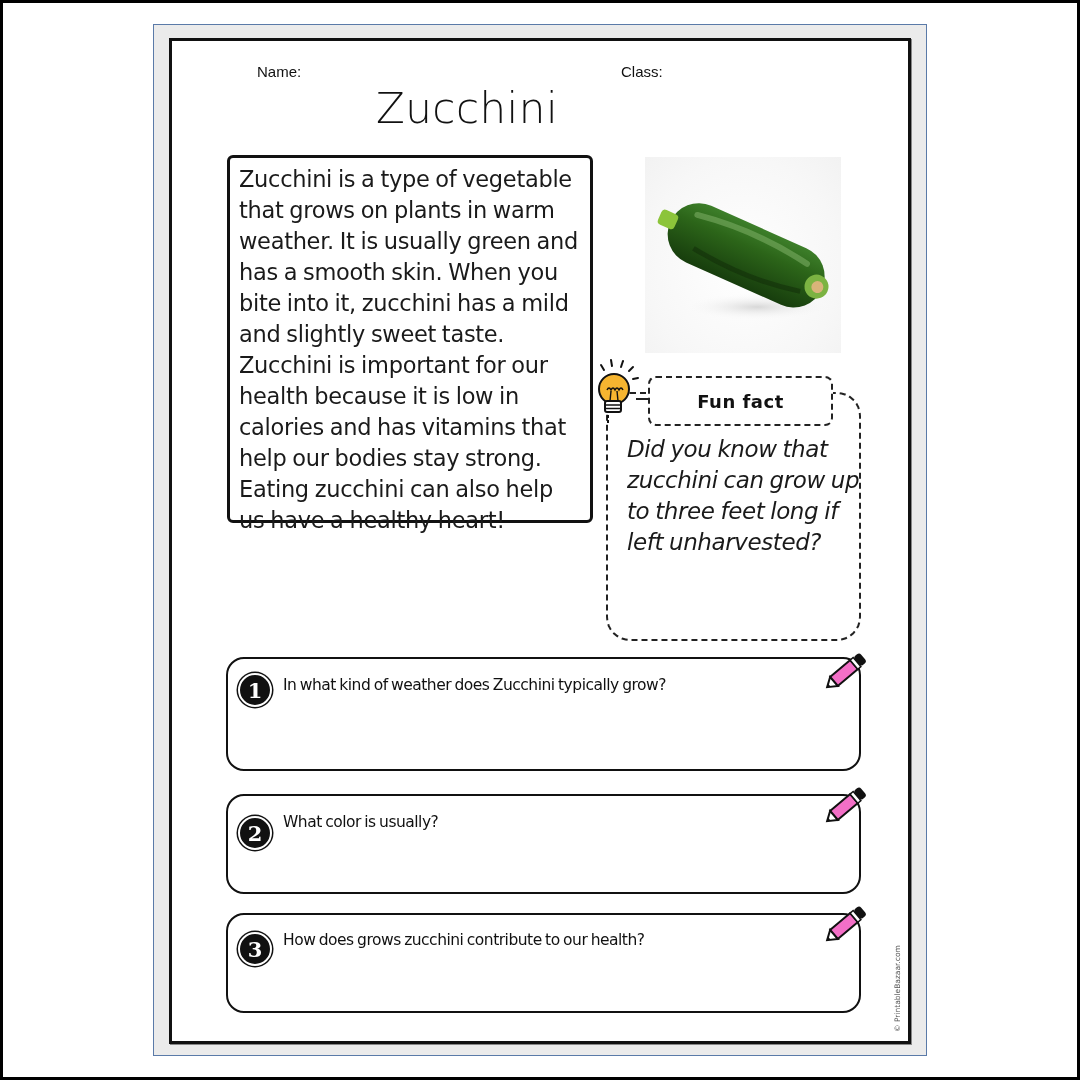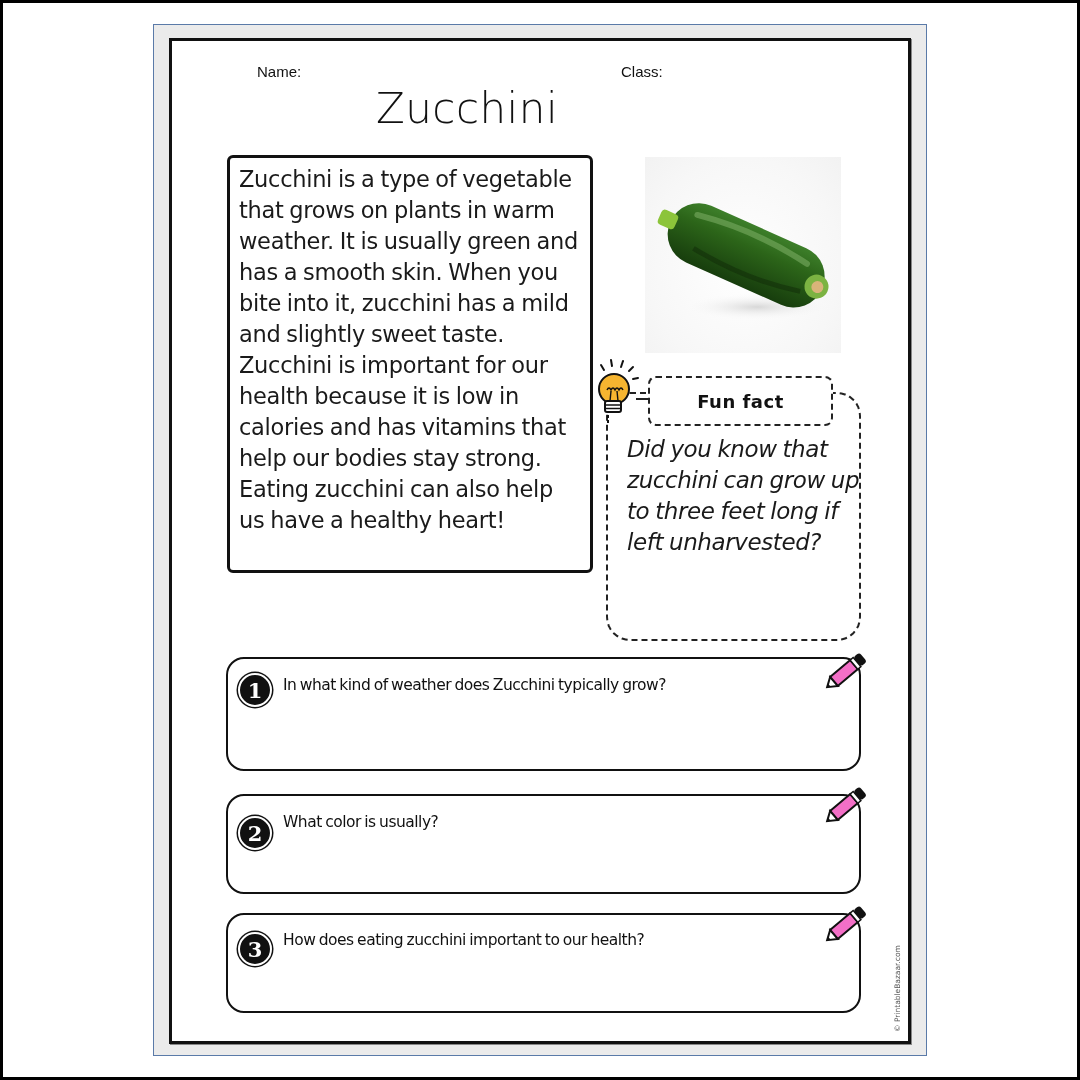--- a/index.html
+++ b/index.html
@@ -35,7 +35,7 @@
     }
 
     .reading-box {
-      position: absolute; left: 227px; top: 155px; width: 366px; height: 418px;
+      position: absolute; left: 227px; top: 155px; width: 366px; height: 368px;
       border: 3px solid #111; border-radius: 6px; background: #fff;
       padding: 6px 8px 0 9px;
     }

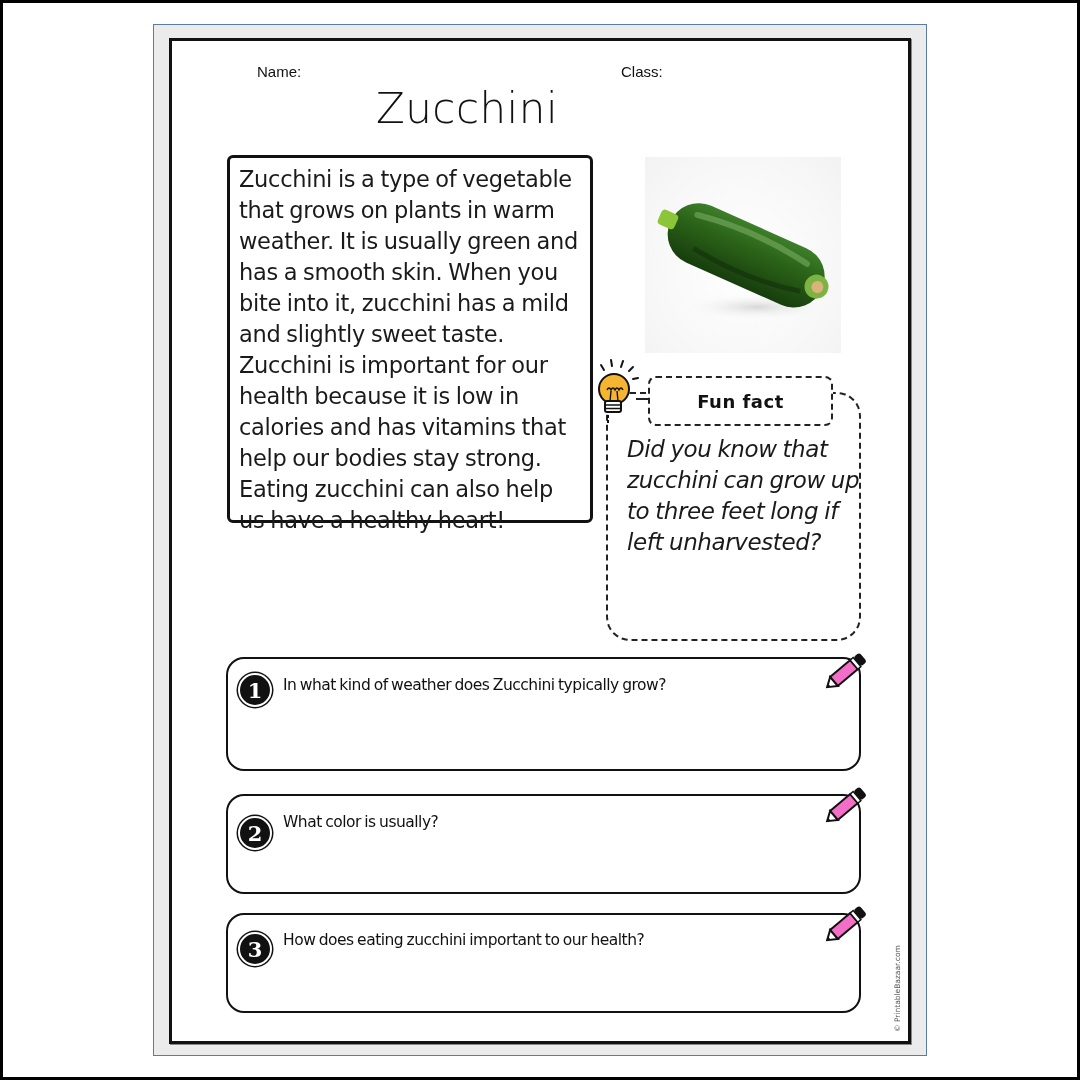--- a/index.html
+++ b/index.html
@@ -187,7 +187,7 @@
 </div>
 <div class="question-box q3">
   <div class="q-num">3</div>
-  <div class="q-text">How does eating zucchini important to our health?</div>
+  <div class="q-text">How does grows zucchini contribute to our health?</div>
 </div>
 
 <div class="pencil-icon p1">

